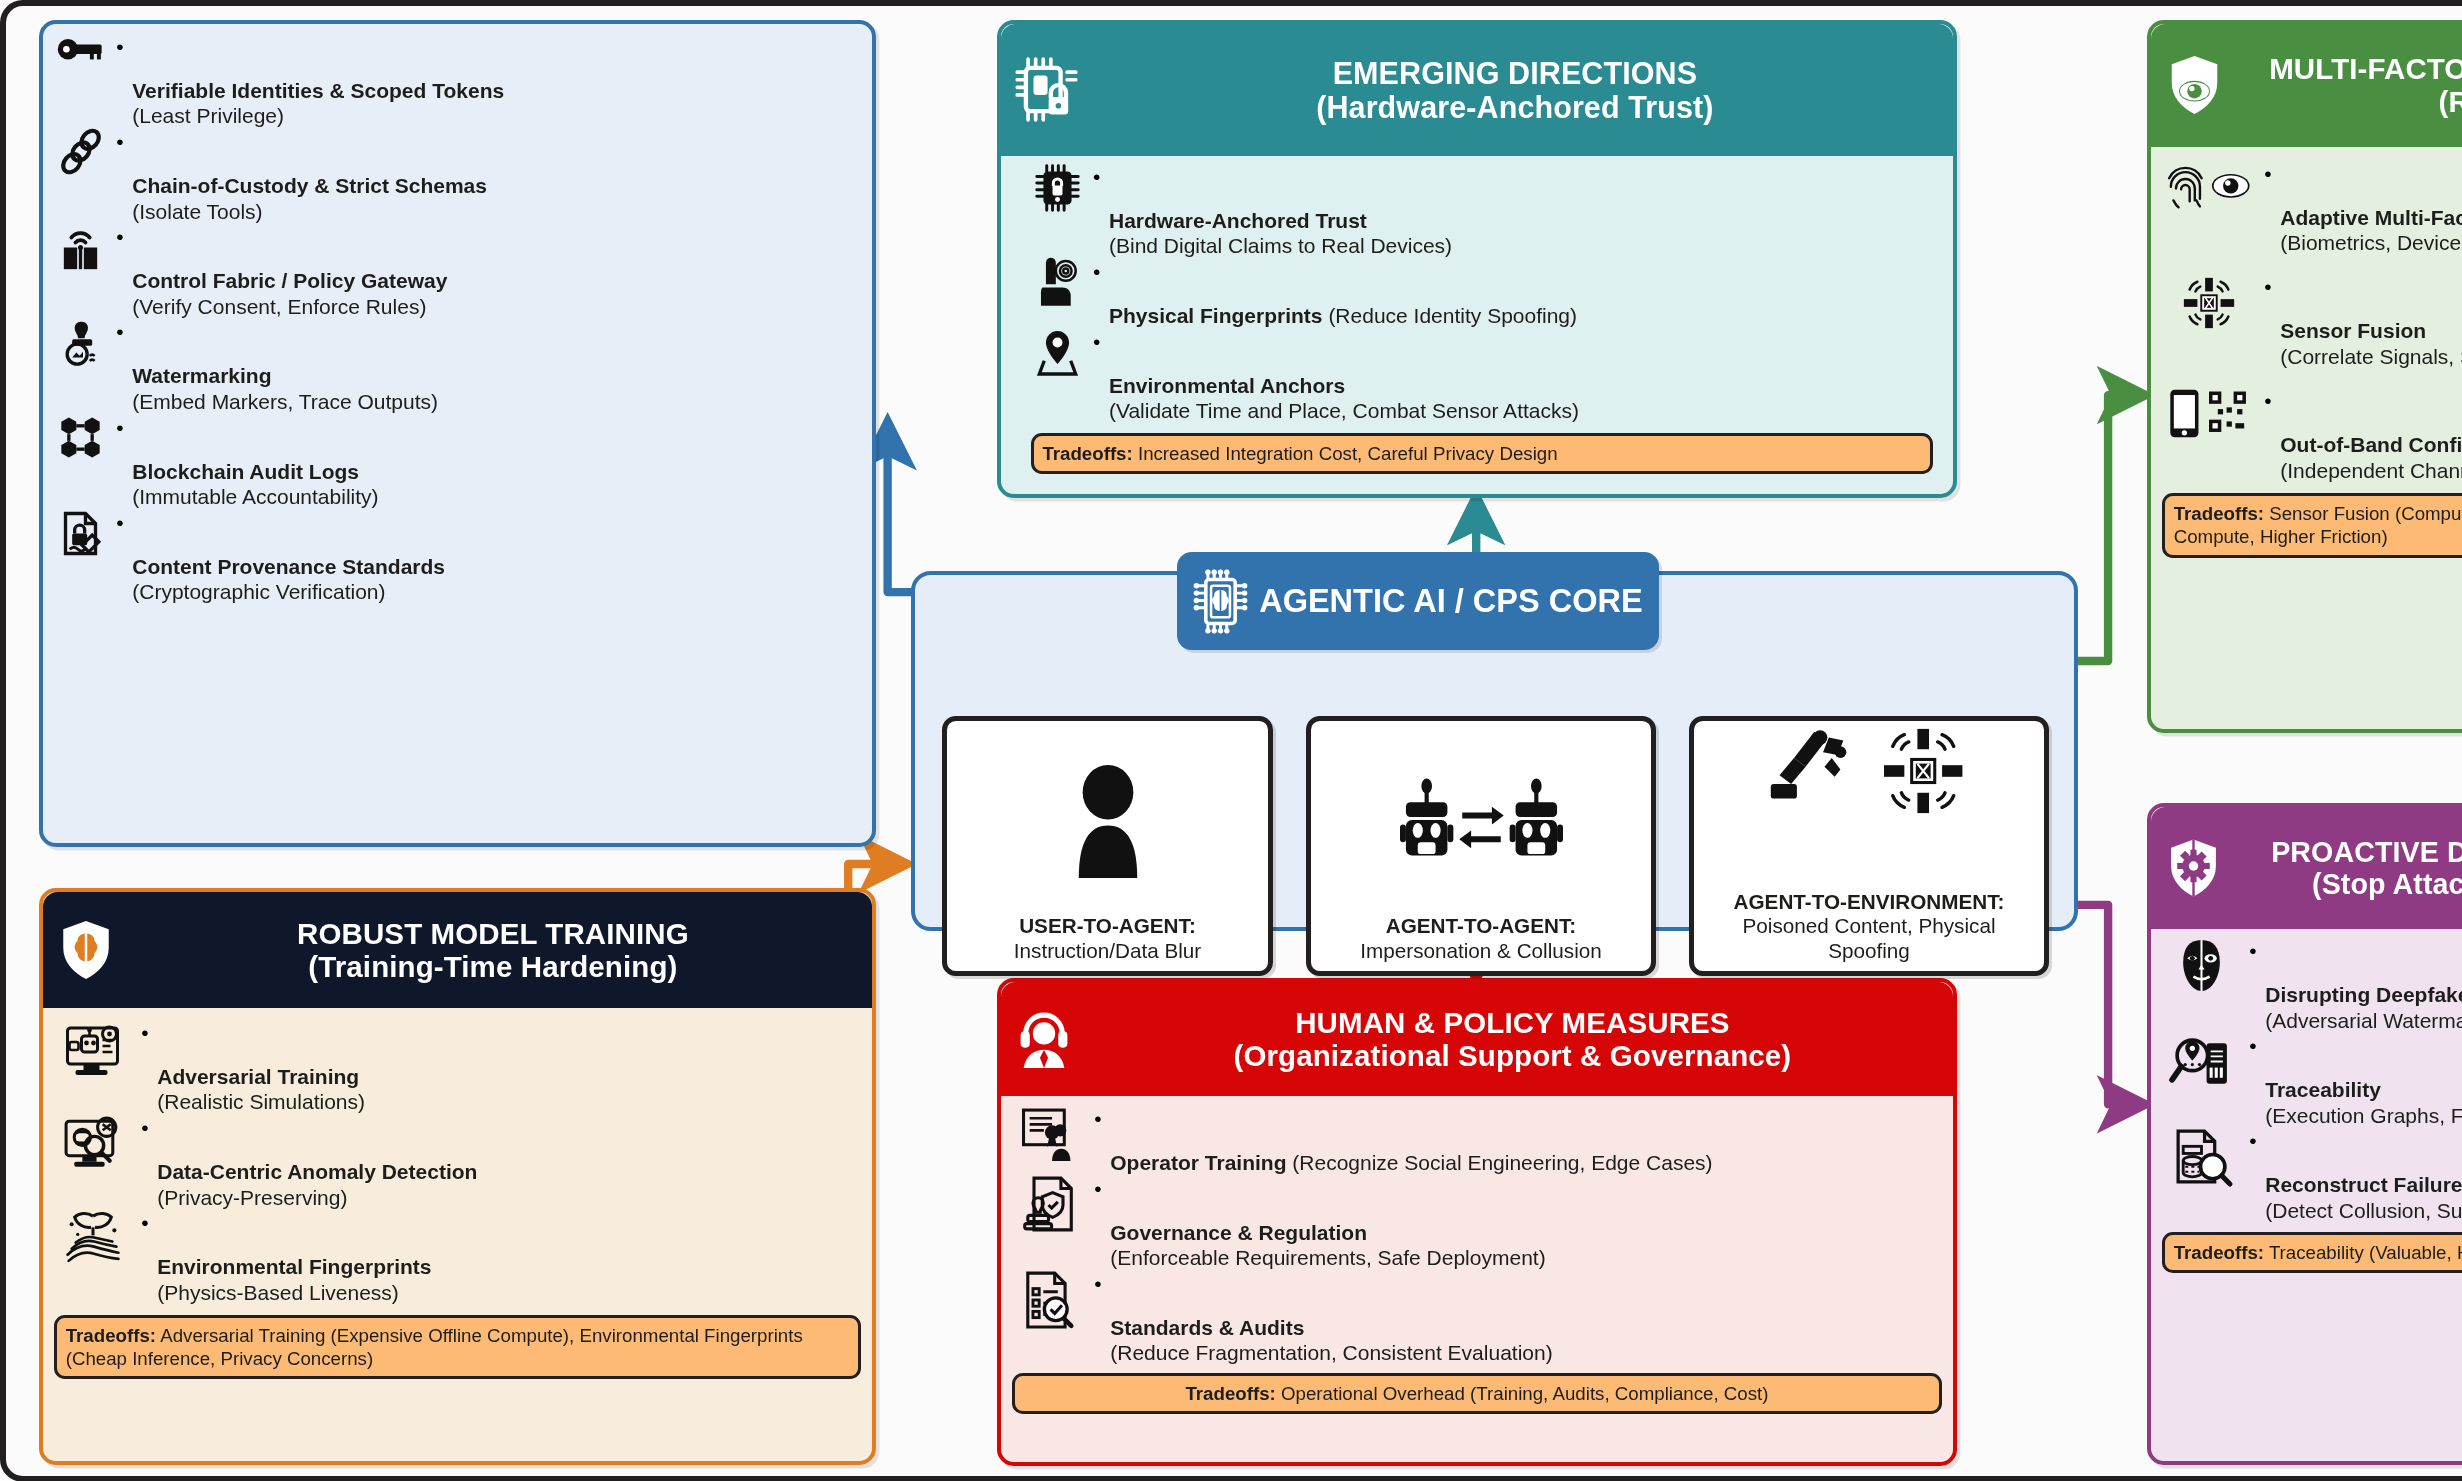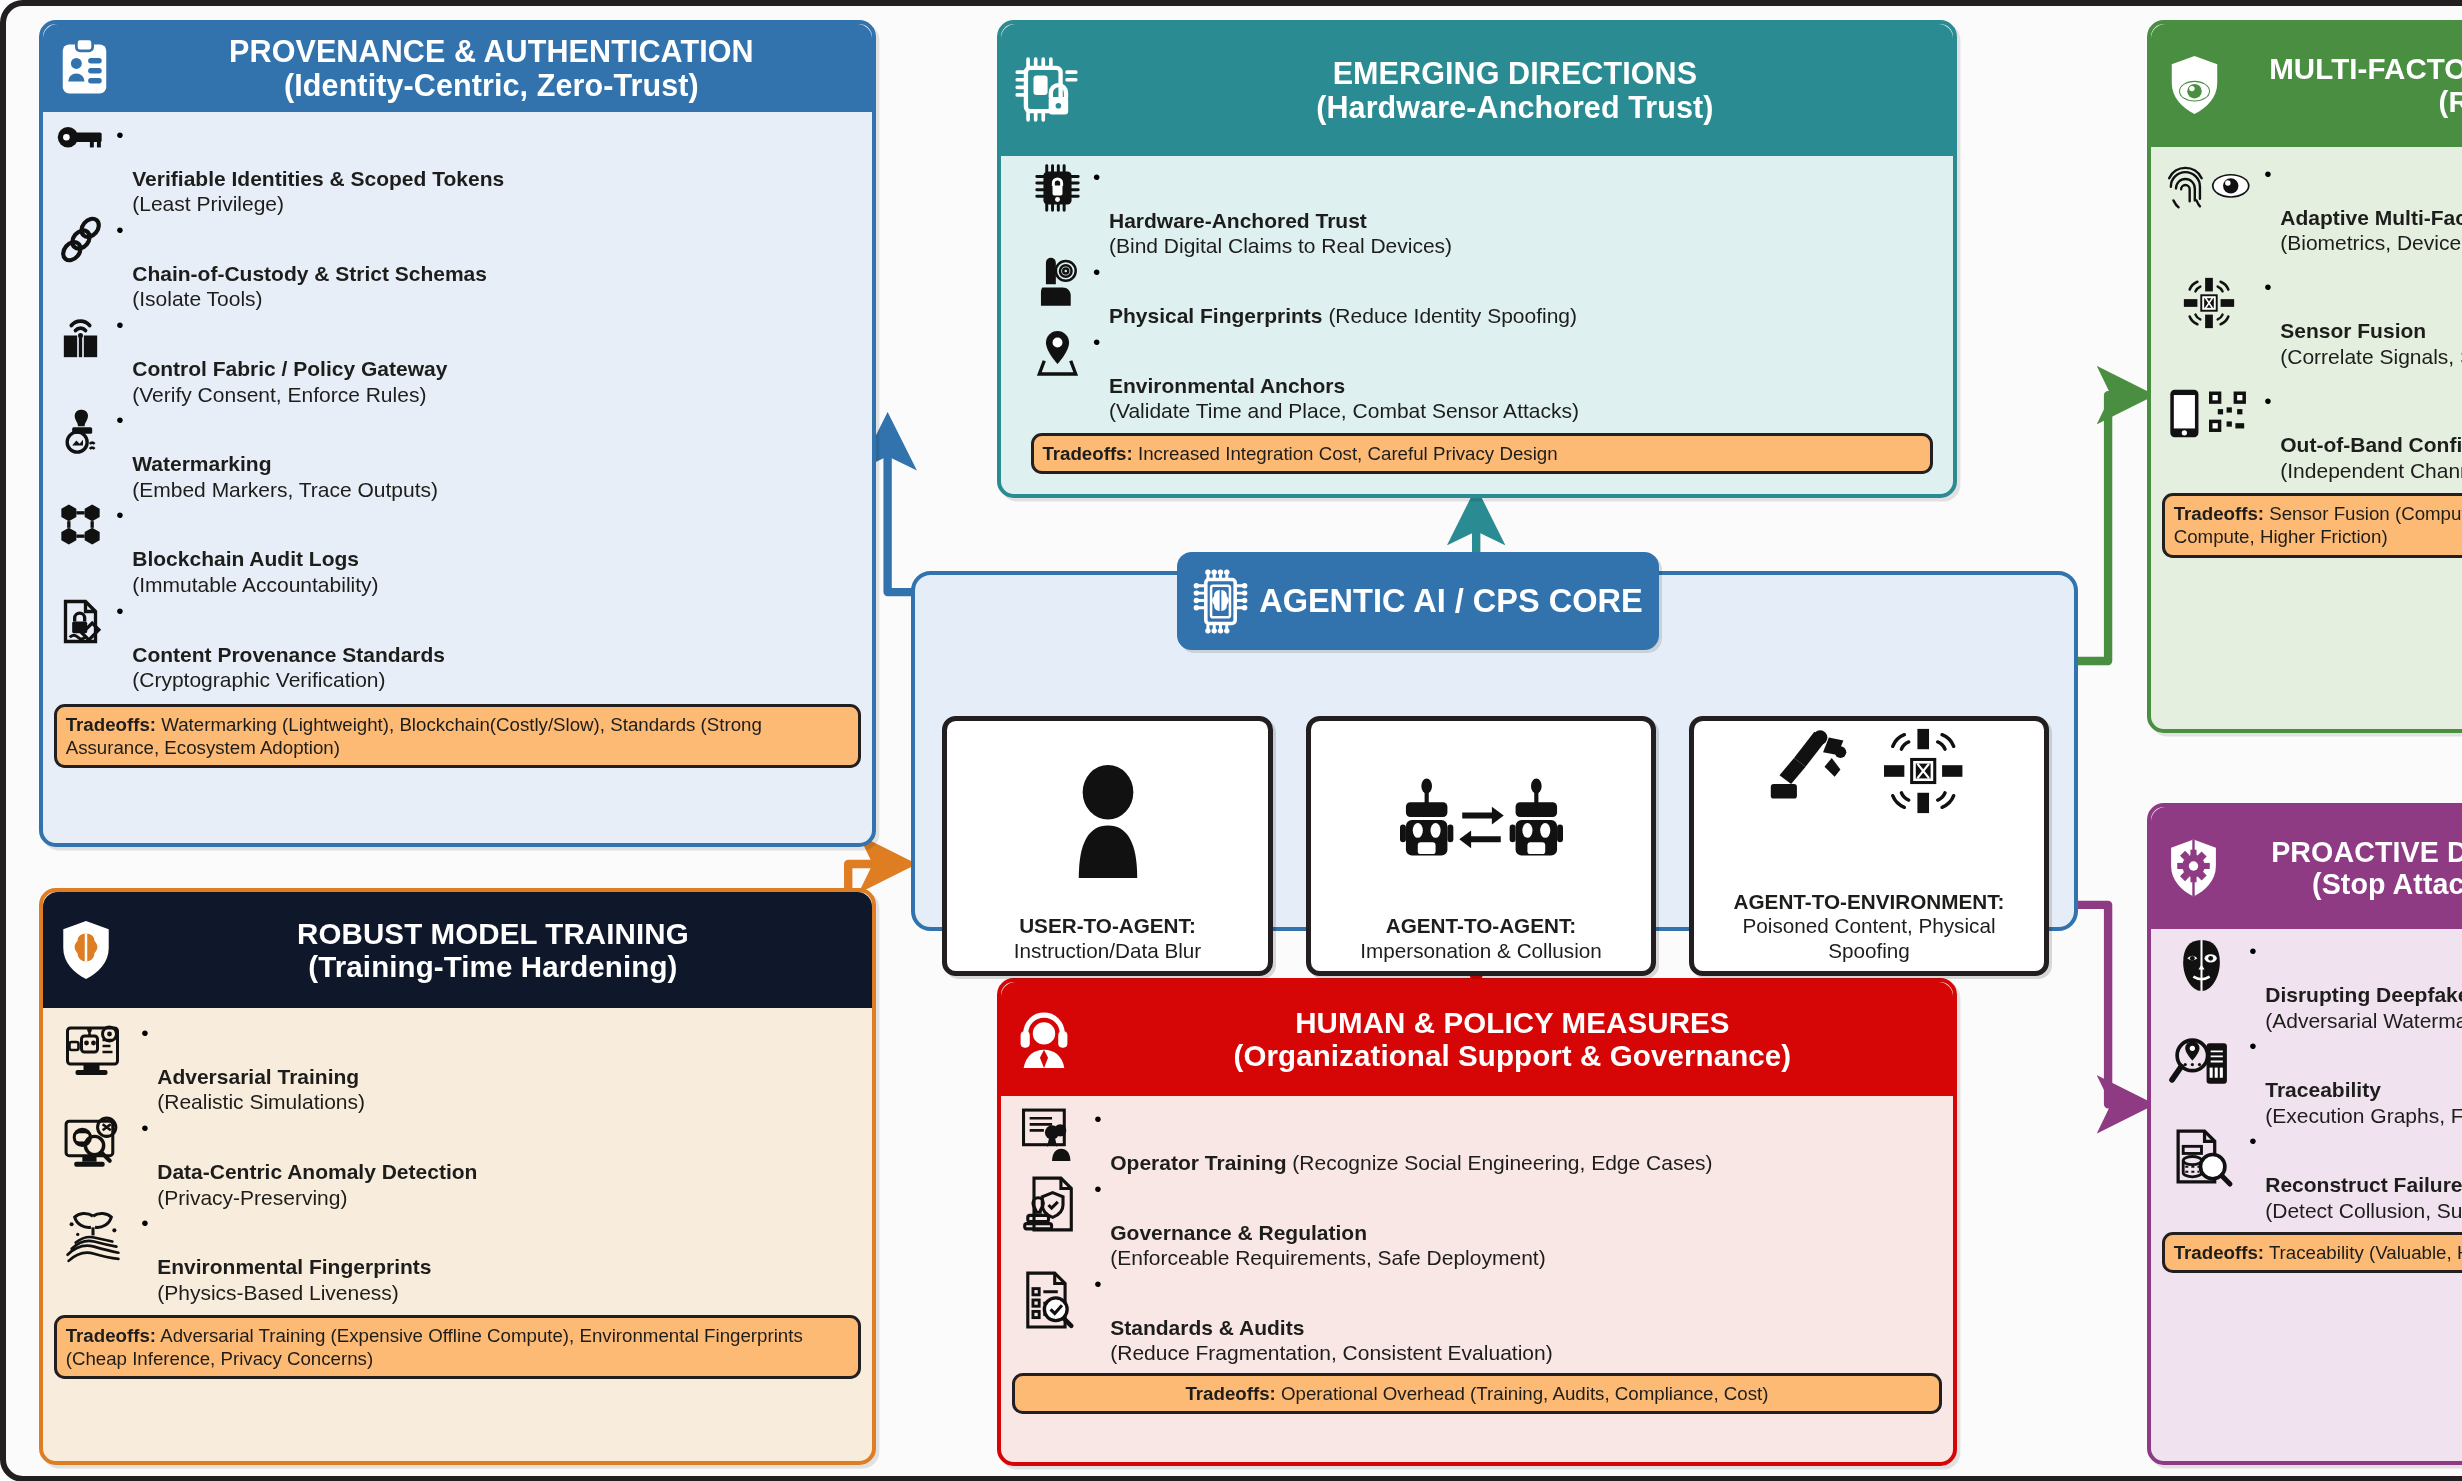--- a/index.html
+++ b/index.html
@@ -108,23 +108,6 @@
   </svg>
 
   <div class="panel" id="p-prov" style="left:33px;top:13.8px;width:837px;height:827px;background:#e7eef7;border:4.4px solid #3273ad;">
-    <div class="hdr" style="background:#3273ad;">
-      <span class="hicon">
-        <svg width="55" height="58" viewBox="0 0 60 64">
-          <rect x="6" y="6" width="48" height="54" rx="7" fill="#fff"></rect>
-          <rect x="21" y="0" width="18" height="13" rx="4" fill="#fff" stroke="#3273ad" stroke-width="3"></rect>
-          <circle cx="21" cy="27" r="6" fill="#3273ad"></circle>
-          <path d="M12 47a9 9 0 0118 0z" fill="#3273ad"></path>
-          <rect x="34" y="21" width="15" height="6" rx="3" fill="#3273ad"></rect>
-          <rect x="34" y="32" width="15" height="6" rx="3" fill="#3273ad"></rect>
-          <rect x="34" y="43" width="15" height="6" rx="3" fill="#3273ad"></rect>
-        </svg>
-      </span>
-      <span class="htext" style="font-size:30.5px;">
-        <span>PROVENANCE &amp; AUTHENTICATION</span><br>
-        <span class="sub">(Identity-Centric, Zero-Trust)</span>
-      </span>
-    </div>
     <div class="body">
       <div class="rows" style="font-size:21px;">
 

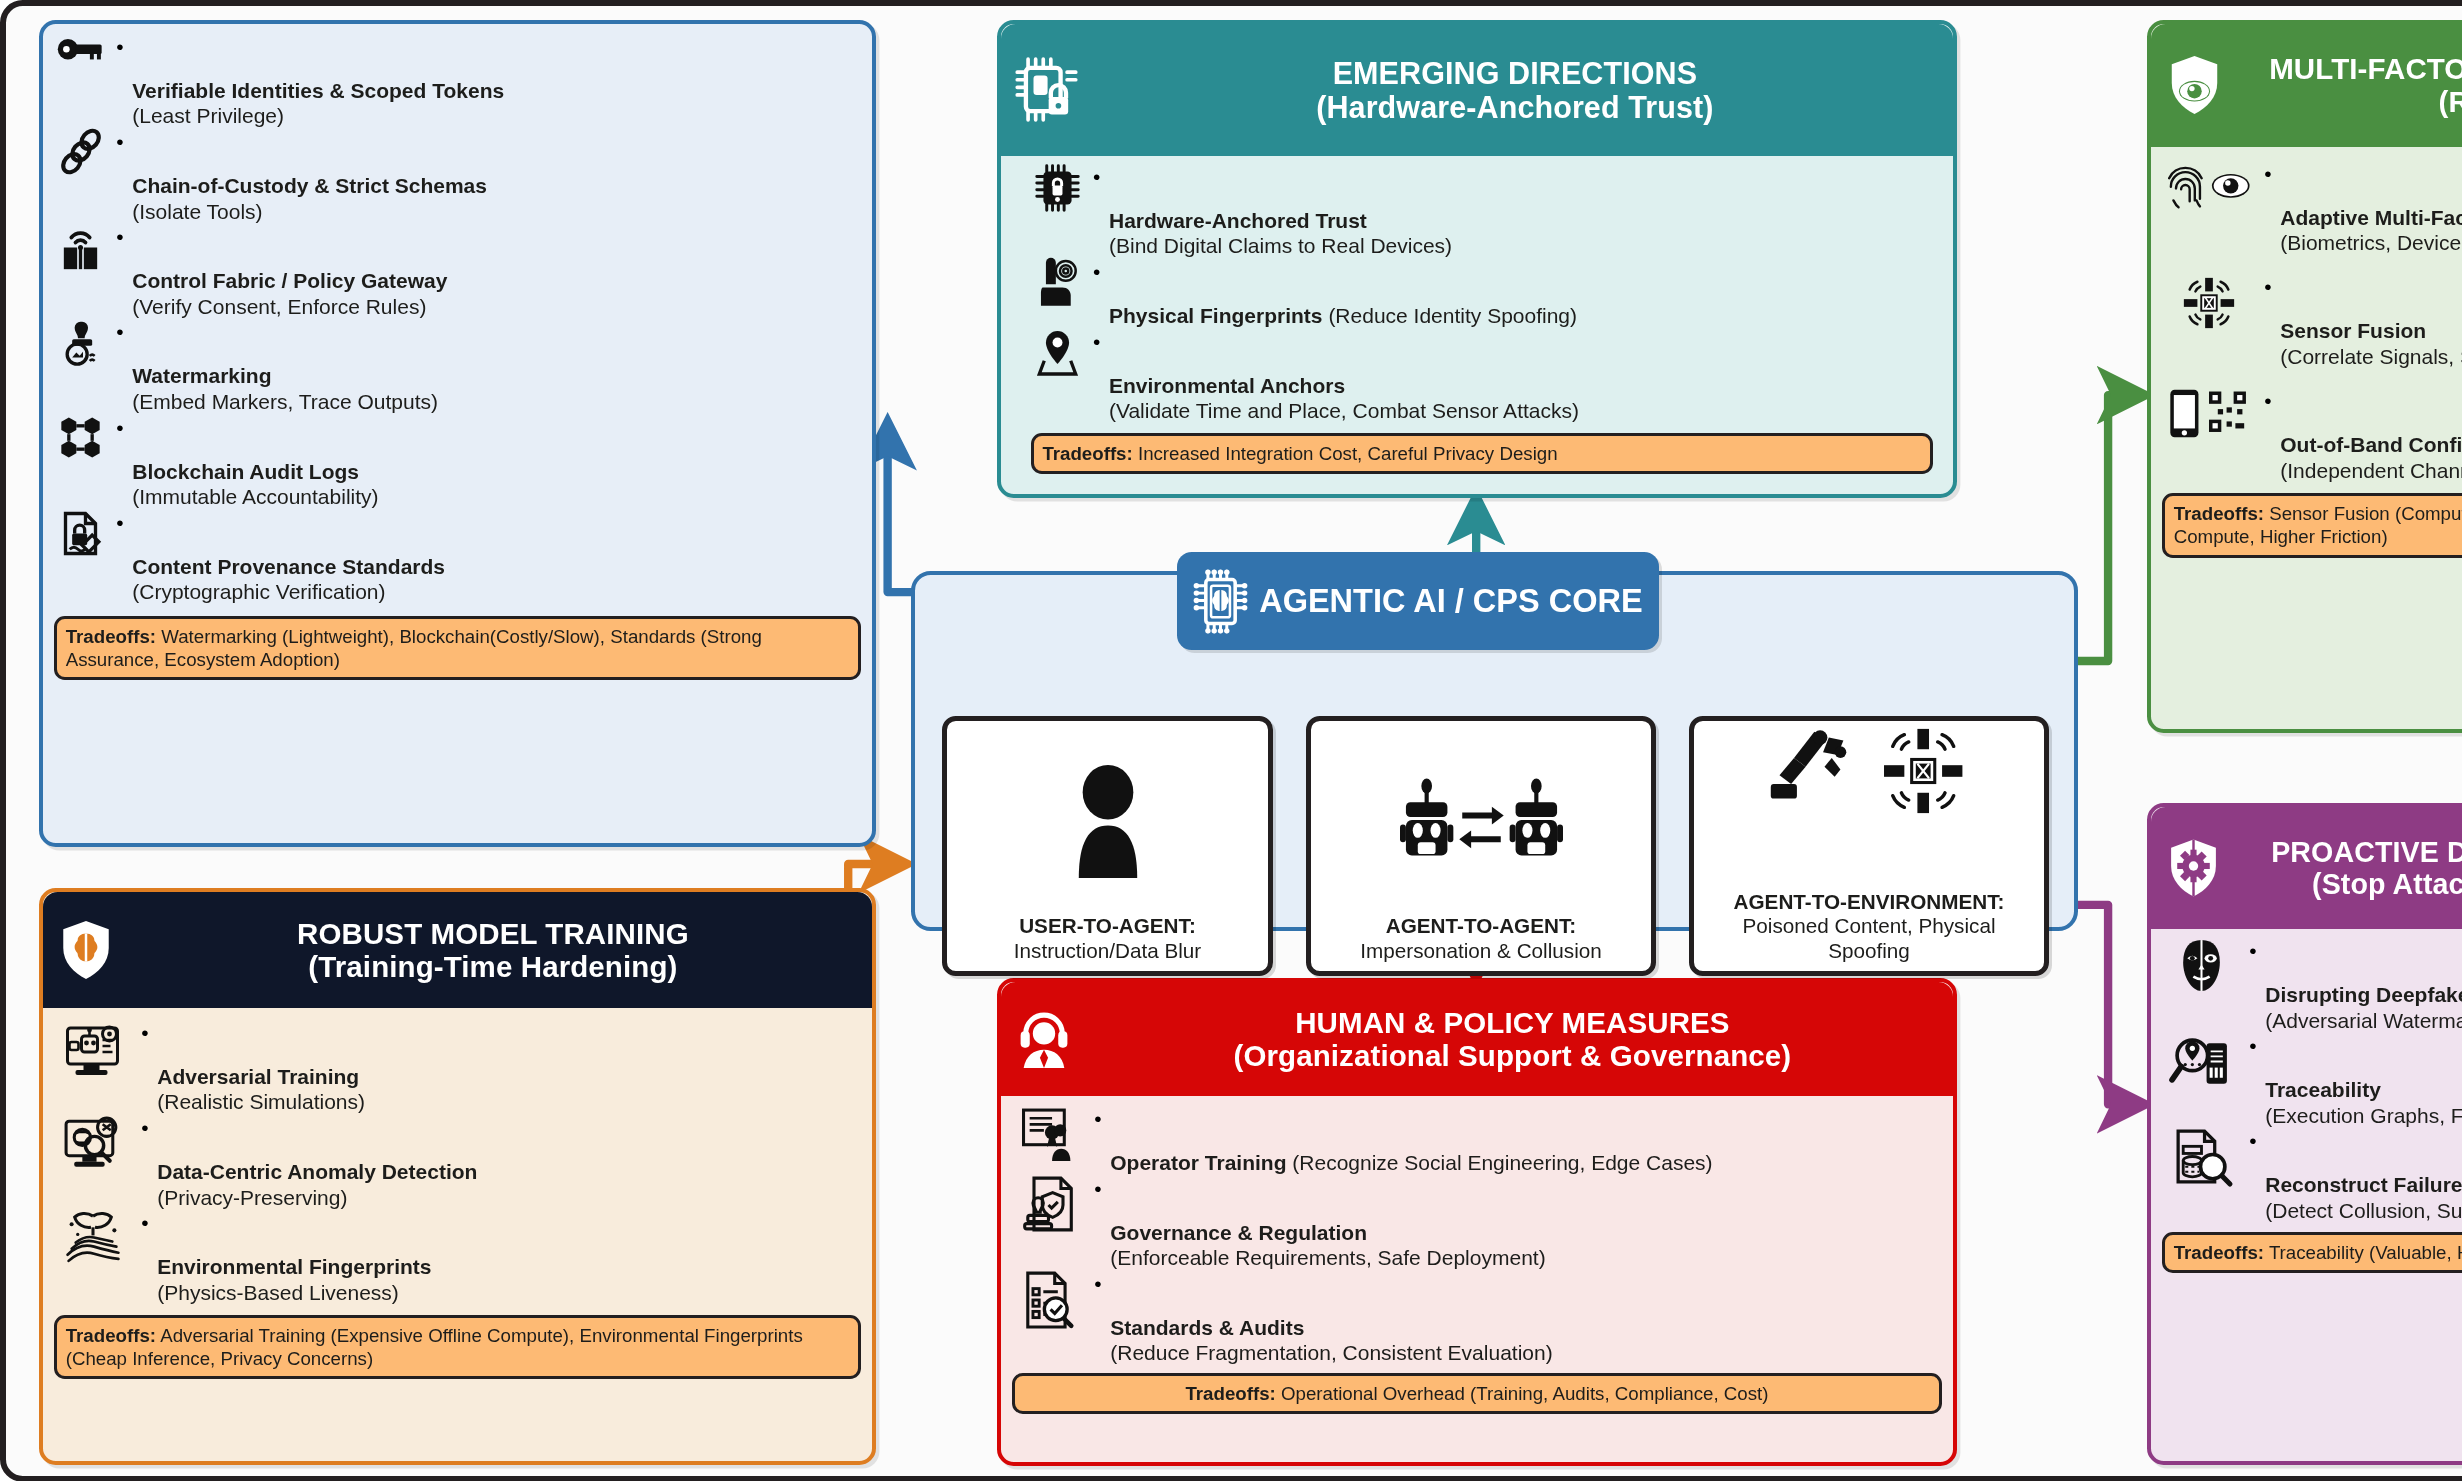--- a/index.html
+++ b/index.html
@@ -228,10 +228,6 @@
         </div>
       </div>
 
-      <div class="tradeoff" style="margin-top:10.8px;font-size:18.7px;">
-        <b>Tradeoffs:</b>
-        <span>Watermarking (Lightweight), Blockchain(Costly/Slow), Standards (Strong Assurance, Ecosystem Adoption)</span>
-      </div>
     </div>
   </div>
 

